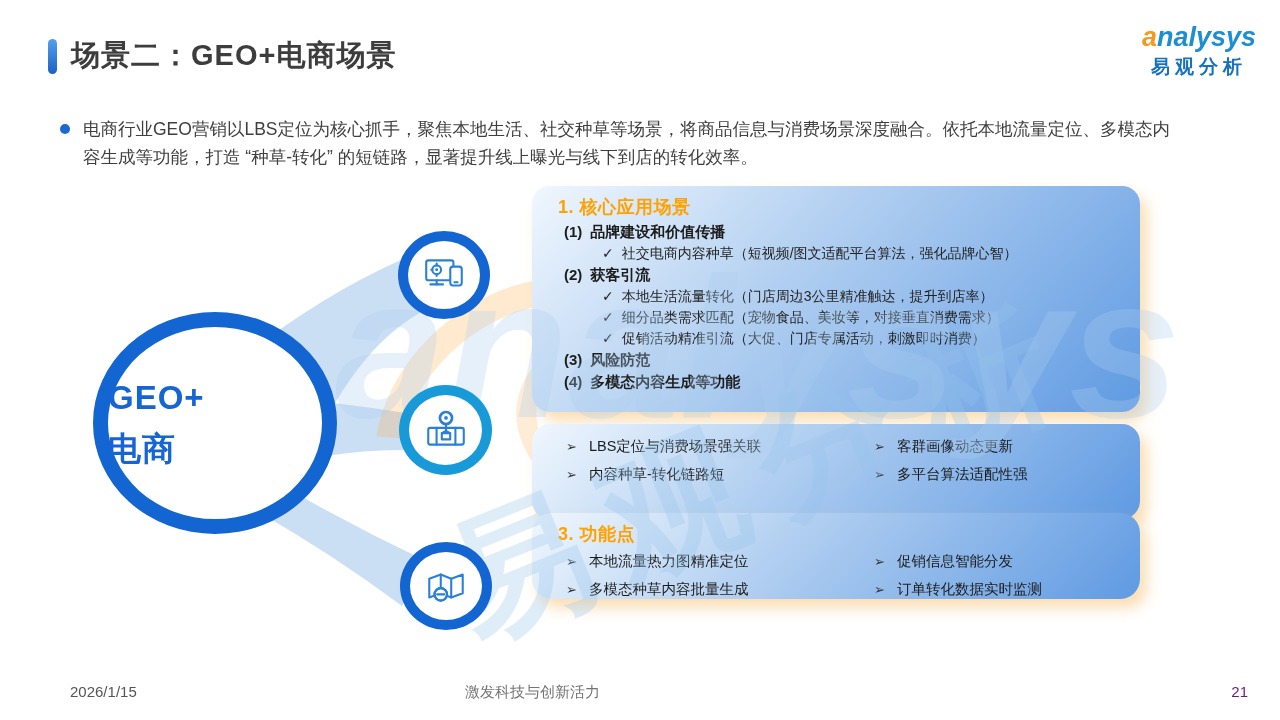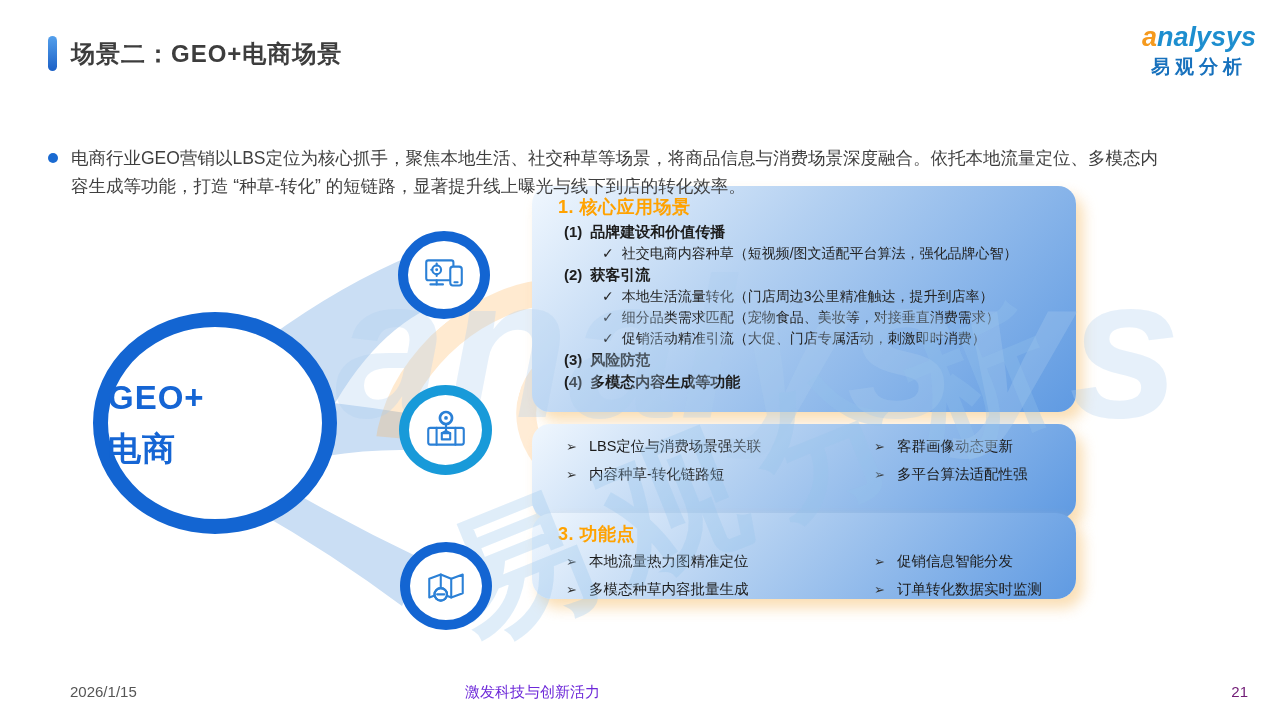--- a/index.html
+++ b/index.html
@@ -13,7 +13,7 @@
   .header { position:absolute; left:48px; top:36px; display:flex; align-items:center; z-index:6; }
   .accent-bar { width:9px; height:35px; border-radius:5px;
     background:linear-gradient(180deg,#54a0ec,#1c60c6); }
-  .page-title { margin-left:14px; font-size:24px; font-weight:bold; color:#3d3d3d; letter-spacing:1px; }
+  .page-title { margin-left:14px; font-size:29px; font-weight:bold; color:#3d3d3d; letter-spacing:1px; }
   
   .logo { position:absolute; right:24px; top:24px; z-index:6; text-align:center; }
   .logo-en { font-size:27px; font-weight:bold; font-style:italic; color:#1d8ecf; letter-spacing:0; line-height:1; }

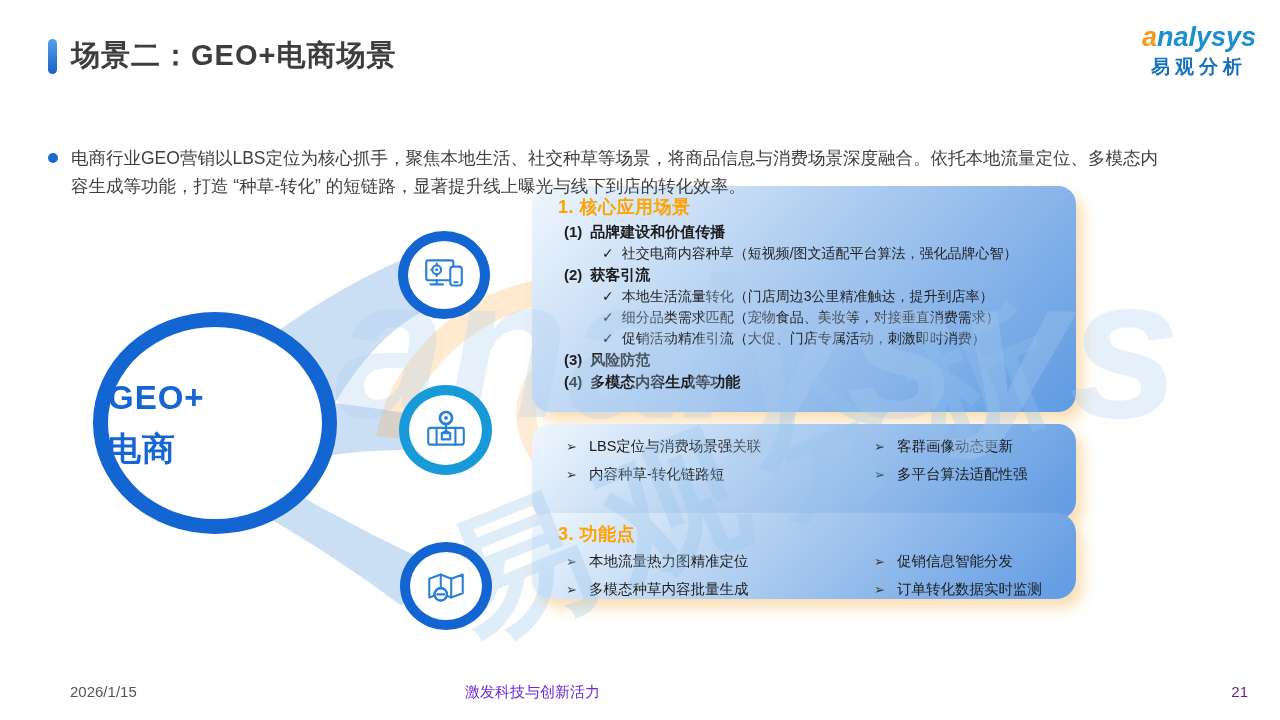--- a/index.html
+++ b/index.html
@@ -20,7 +20,7 @@
   .logo-en .swirl-a { color:#f59a1e; font-style:italic; }
   .logo-cn { margin-top:3px; font-size:19px; font-weight:bold; color:#1771bd; letter-spacing:5px; }
   
-  .intro { position:absolute; left:48px; top:115px; width:1118px; z-index:6; display:flex;margin-top:29px; }
+  .intro { position:absolute; left:60px; top:115px; width:1118px; z-index:6; display:flex; }
   .bullet-dot { flex:0 0 10px; width:10px; height:10px; border-radius:50%; background:#1a6ad1; margin:9px 13px 0 0; }
   .intro-text { font-size:17.5px; line-height:1.62; color:#3f3f3f; }
   

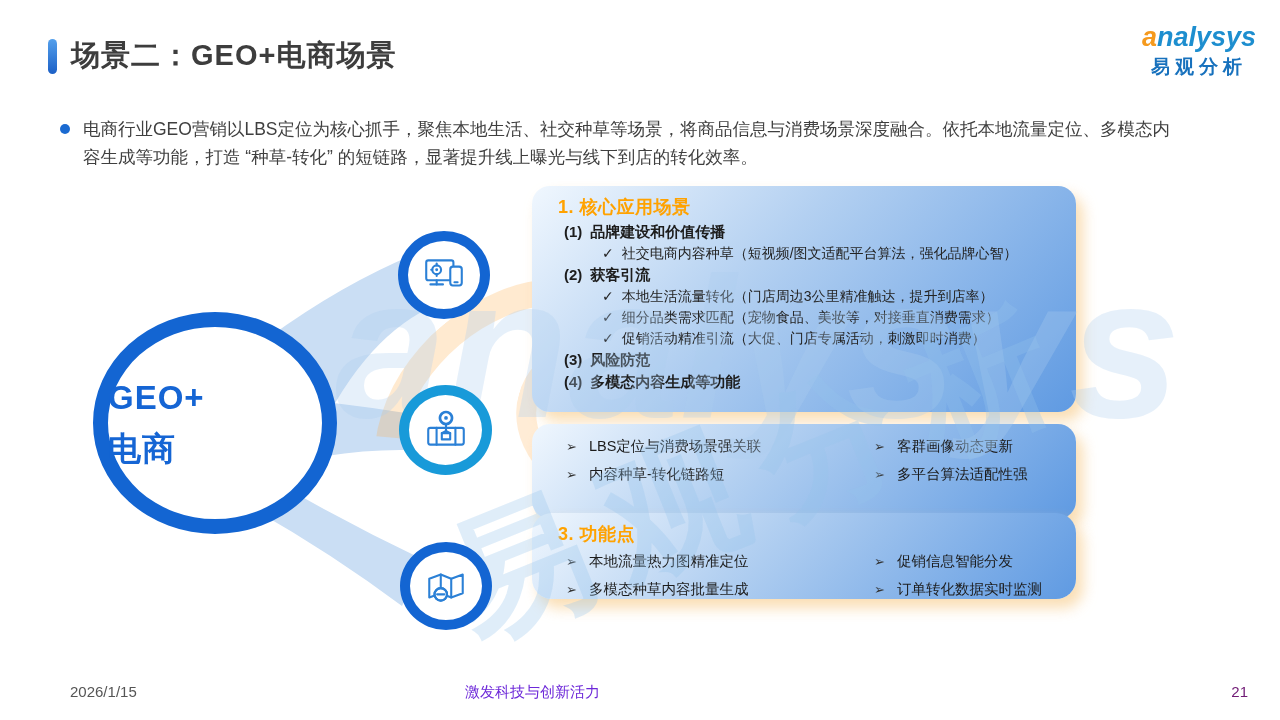--- a/index.html
+++ b/index.html
@@ -51,7 +51,7 @@
   .icon-svg .fillwhite { fill:#ffffff; }
   .icon-svg .filldot { fill:#2b80d6; stroke:none; }
   
-  .ibox { position:absolute; left:532px; width:544px; border-radius:18px; z-index:2;
+  .ibox { position:absolute; left:532px; width:608px; border-radius:18px; z-index:2;
     background:linear-gradient(133deg,#f0f7fe 0%,#b3d0f1 40%,#5f9ae2 100%);
     box-shadow:7px 9px 14px rgba(248,205,140,.65); padding:7px 20px 8px 24px; }
   .box1 { top:186px; height:226px; }

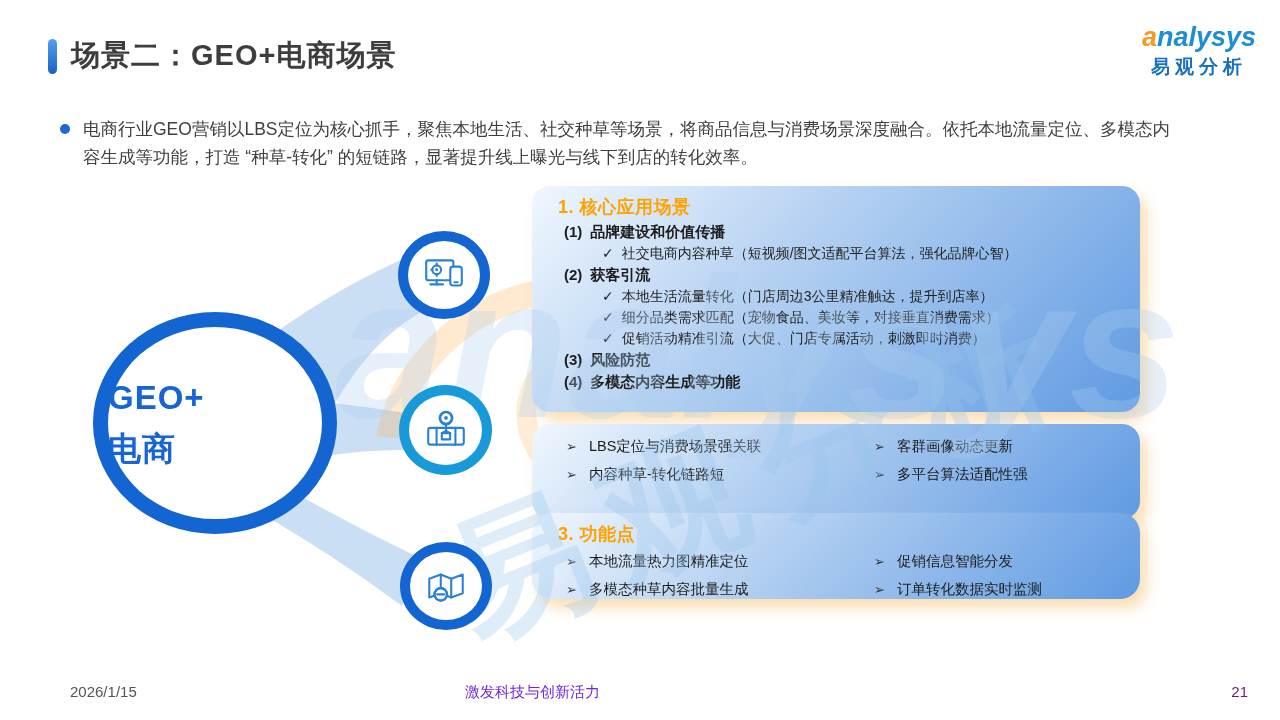--- a/index.html
+++ b/index.html
@@ -72,7 +72,7 @@
     font-size:13.5px; color:#3f3f3f; line-height:1.68; }
   .footer { position:absolute; left:0; top:683px; width:1280px; z-index:6; font-size:15px; color:#555; }
   .footer-date { position:absolute; left:70px; }
-  .footer-slogan { position:absolute; left:0; width:1065px; text-align:center; color:#6d28d9; }
+  .footer-slogan { position:absolute; left:0; width:1065px; text-align:center; color:#737373; }
   .footer-page { position:absolute; right:32px; color:#701a75;text-align:right; }
 </style>
 </head>

